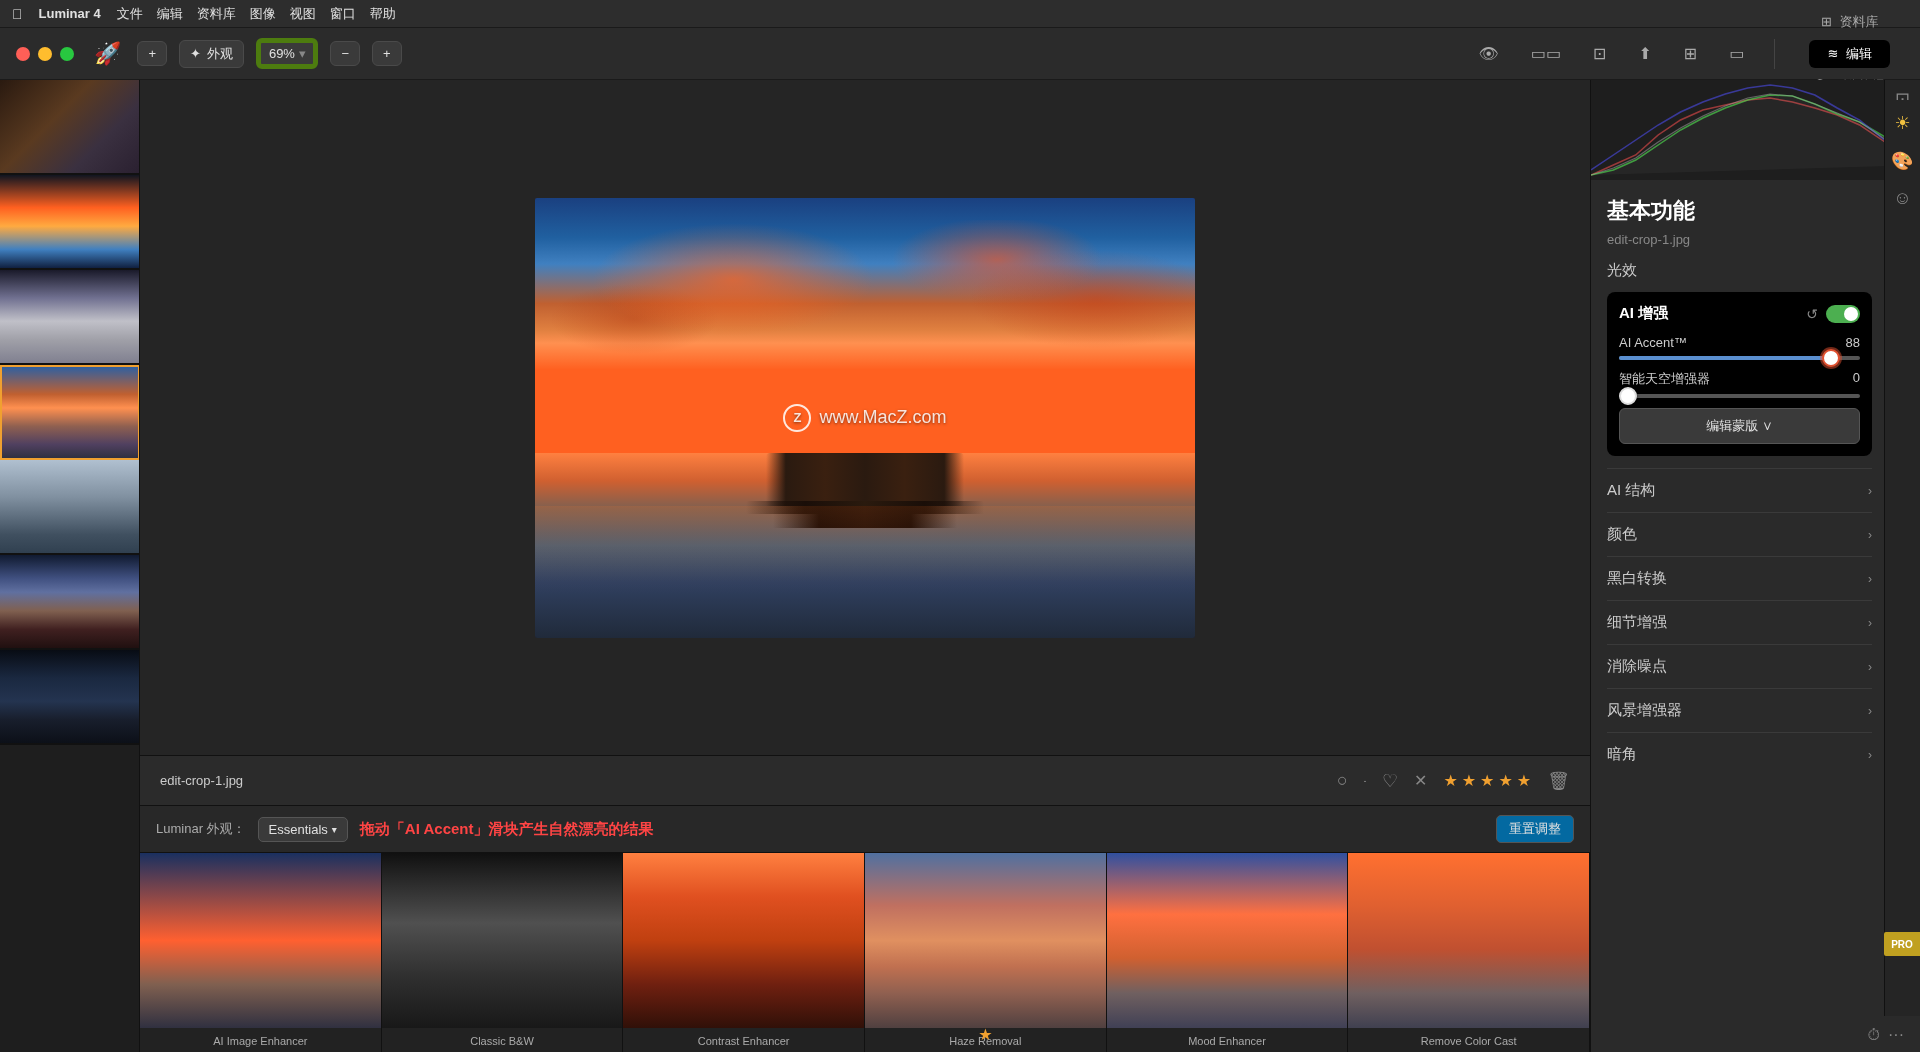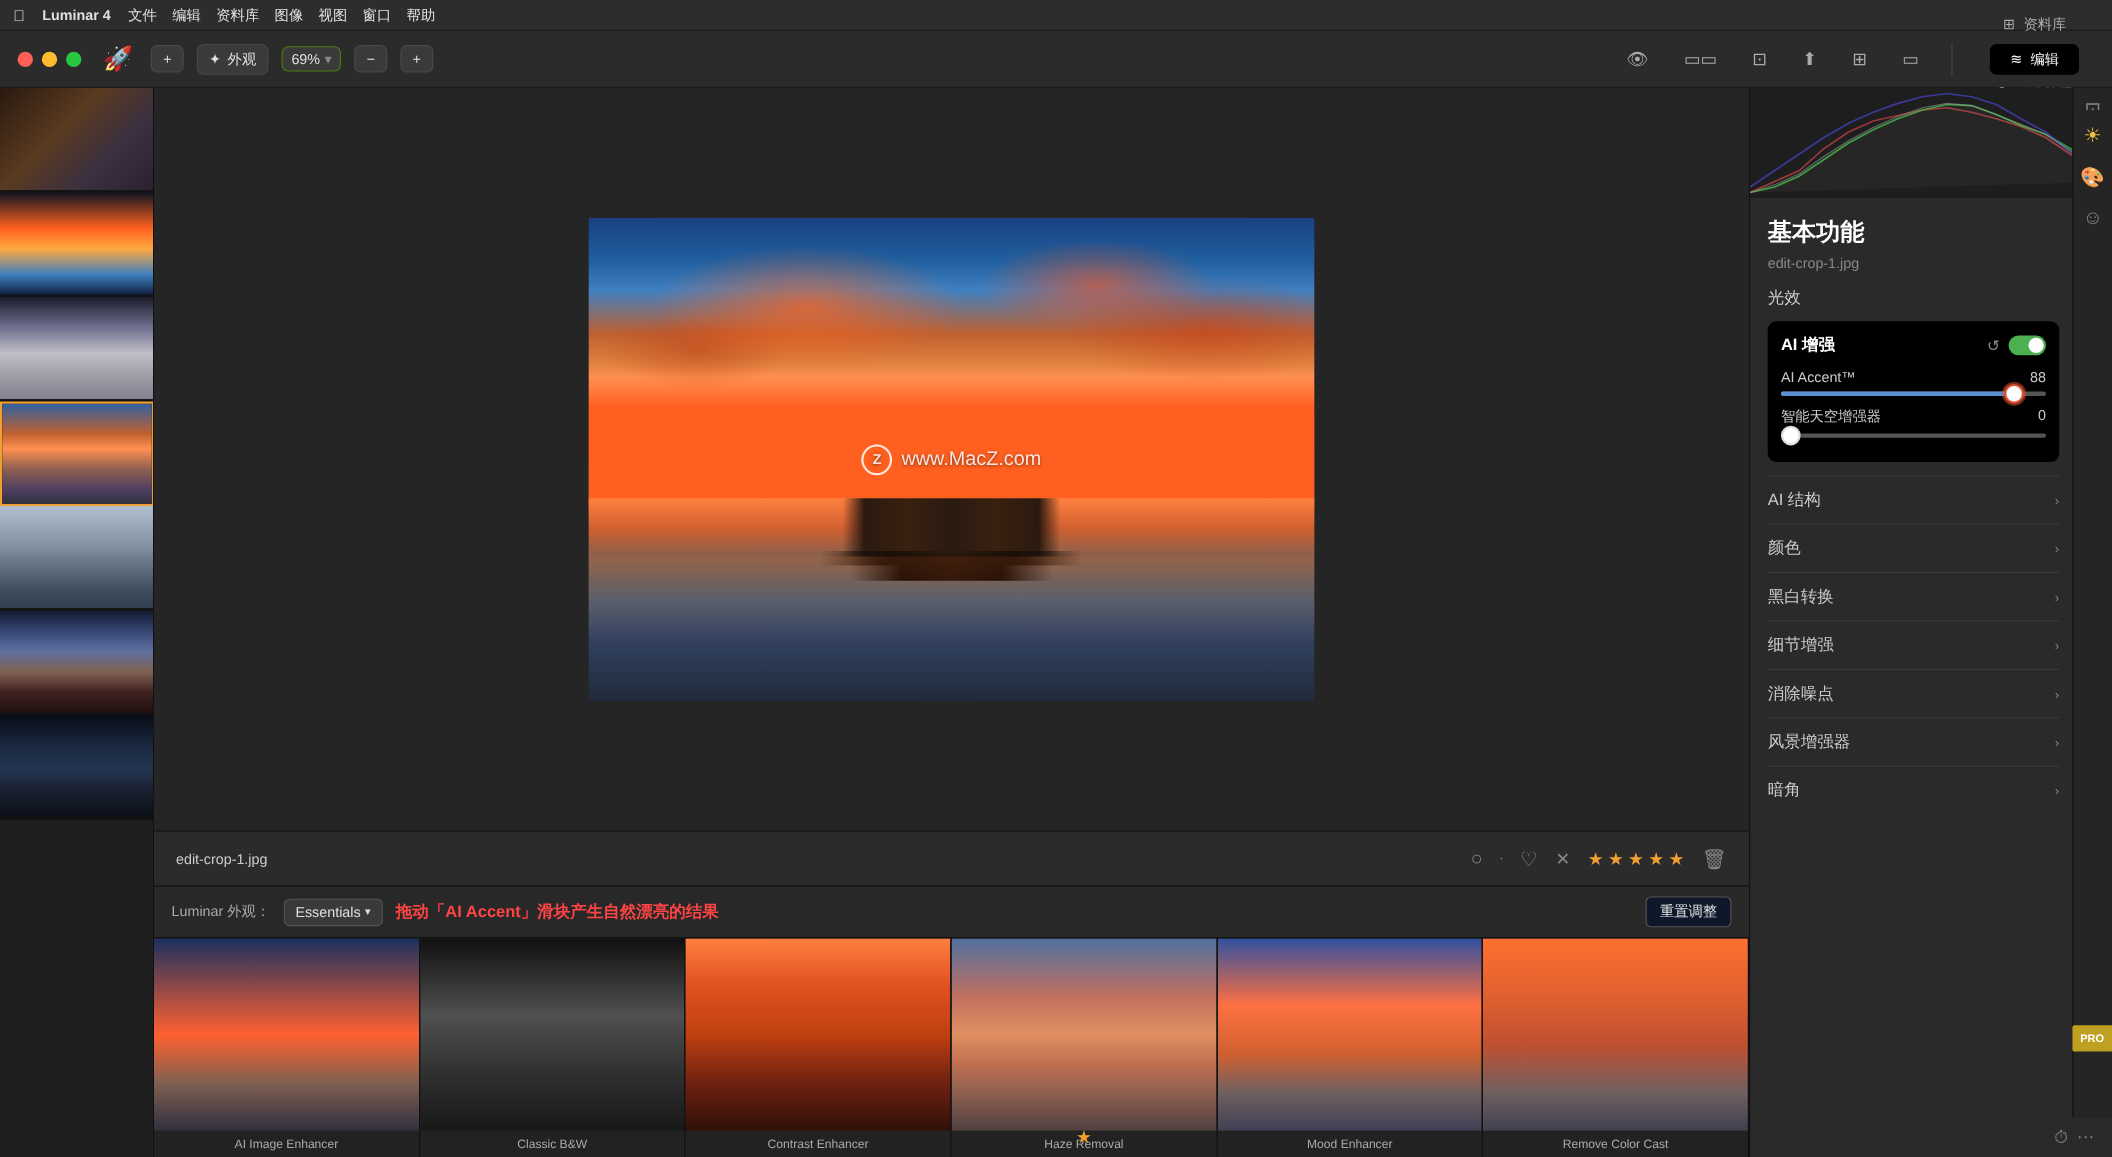--- a/index.html
+++ b/index.html
@@ -69,7 +69,7 @@
       border-radius: 6px;
       padding: 3px 8px;
       font-size: 13px;
-      border: 1px solid #4d7c0f;
+      border: 5px solid #4d7c0f;
     }
     .toolbar-icon-btn {
       padding: 4px 10px;

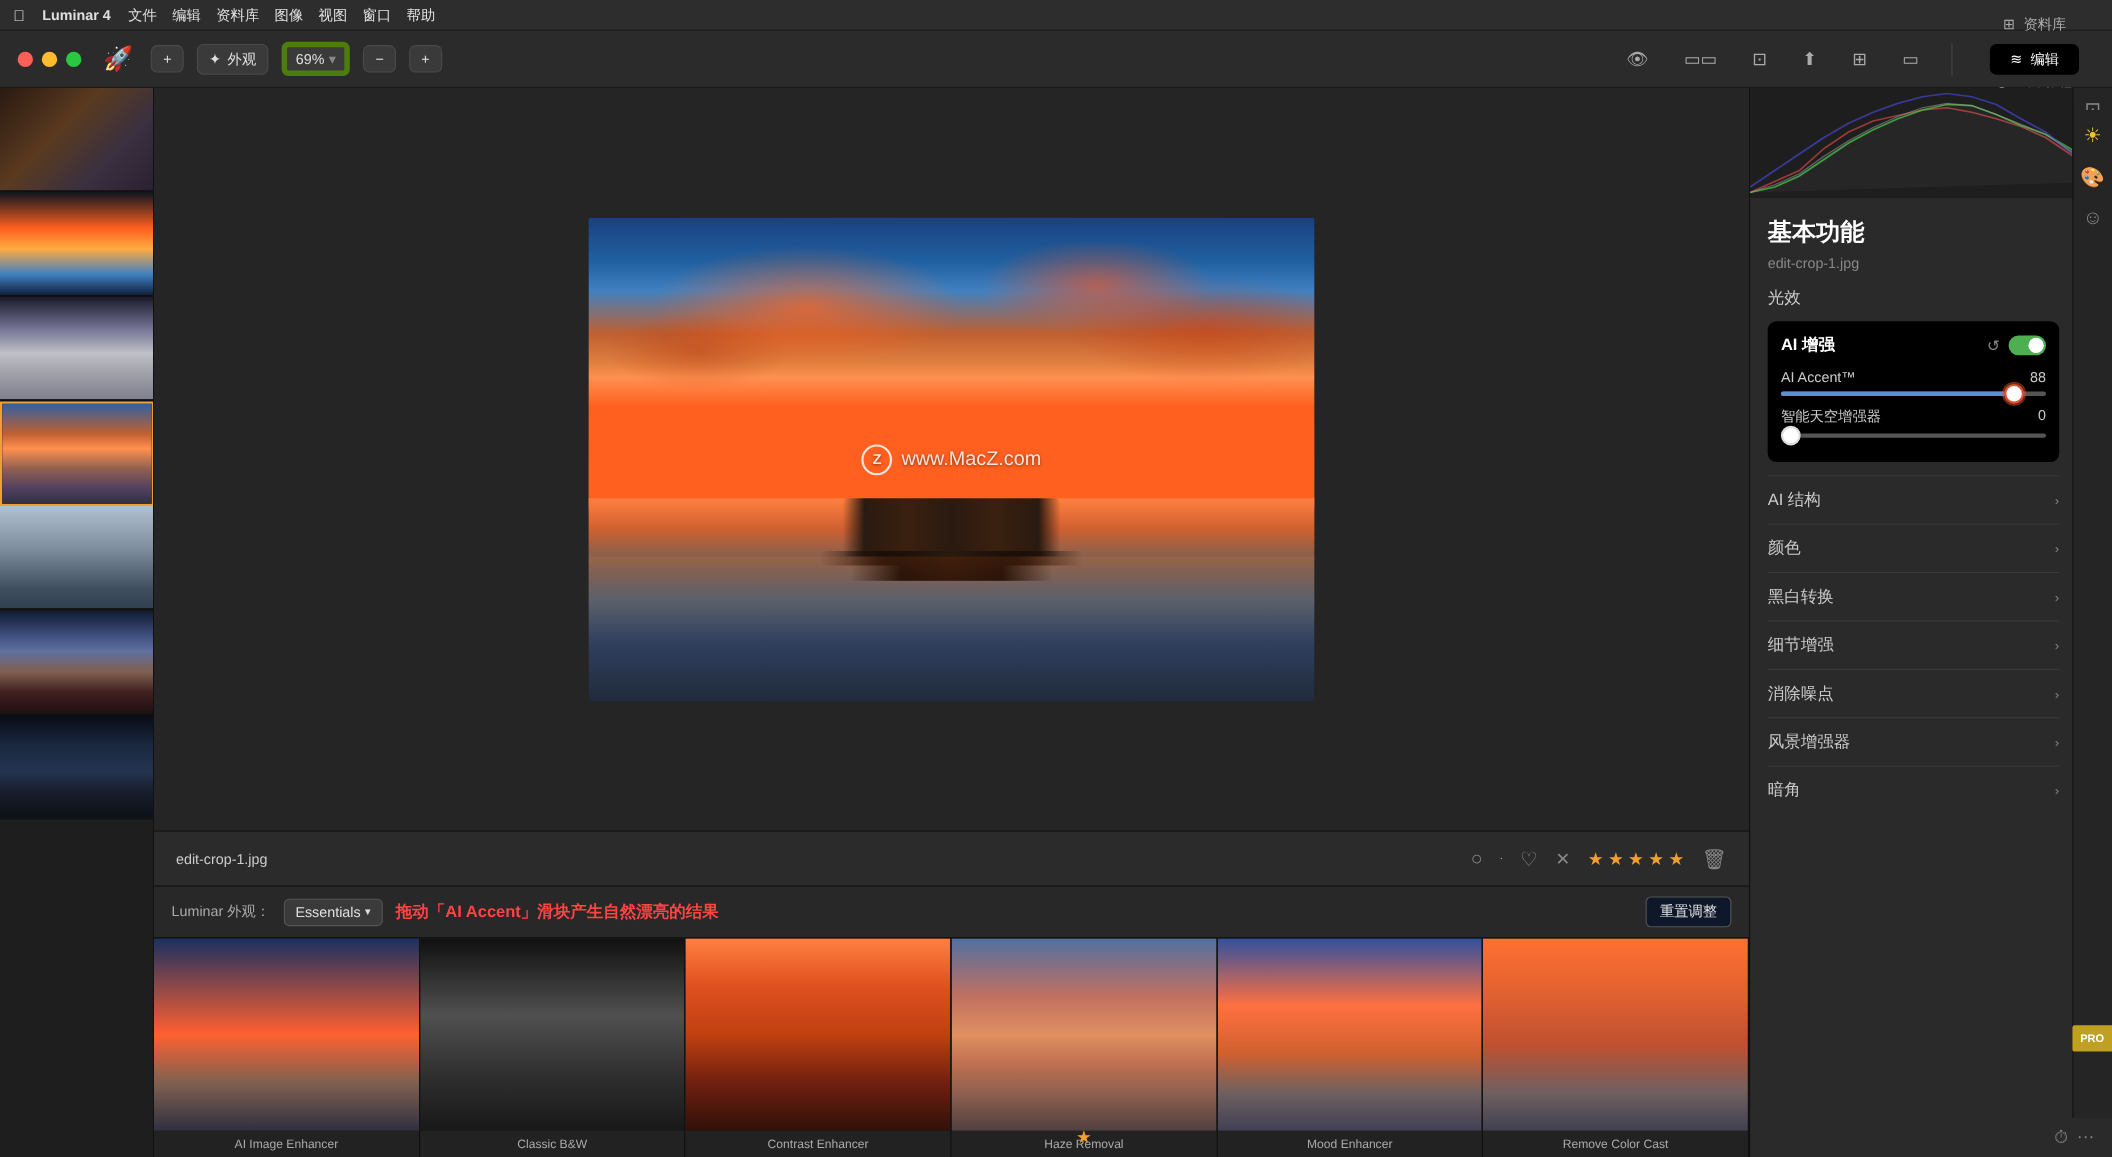--- a/index.html
+++ b/index.html
@@ -767,6 +767,9 @@
           </div>
         </div>
 
+        <div class="edit-mask-btn">
+          <span>编辑蒙版 ∨</span>
+        </div>
       </div>
 
       <div class="collapsible-item">

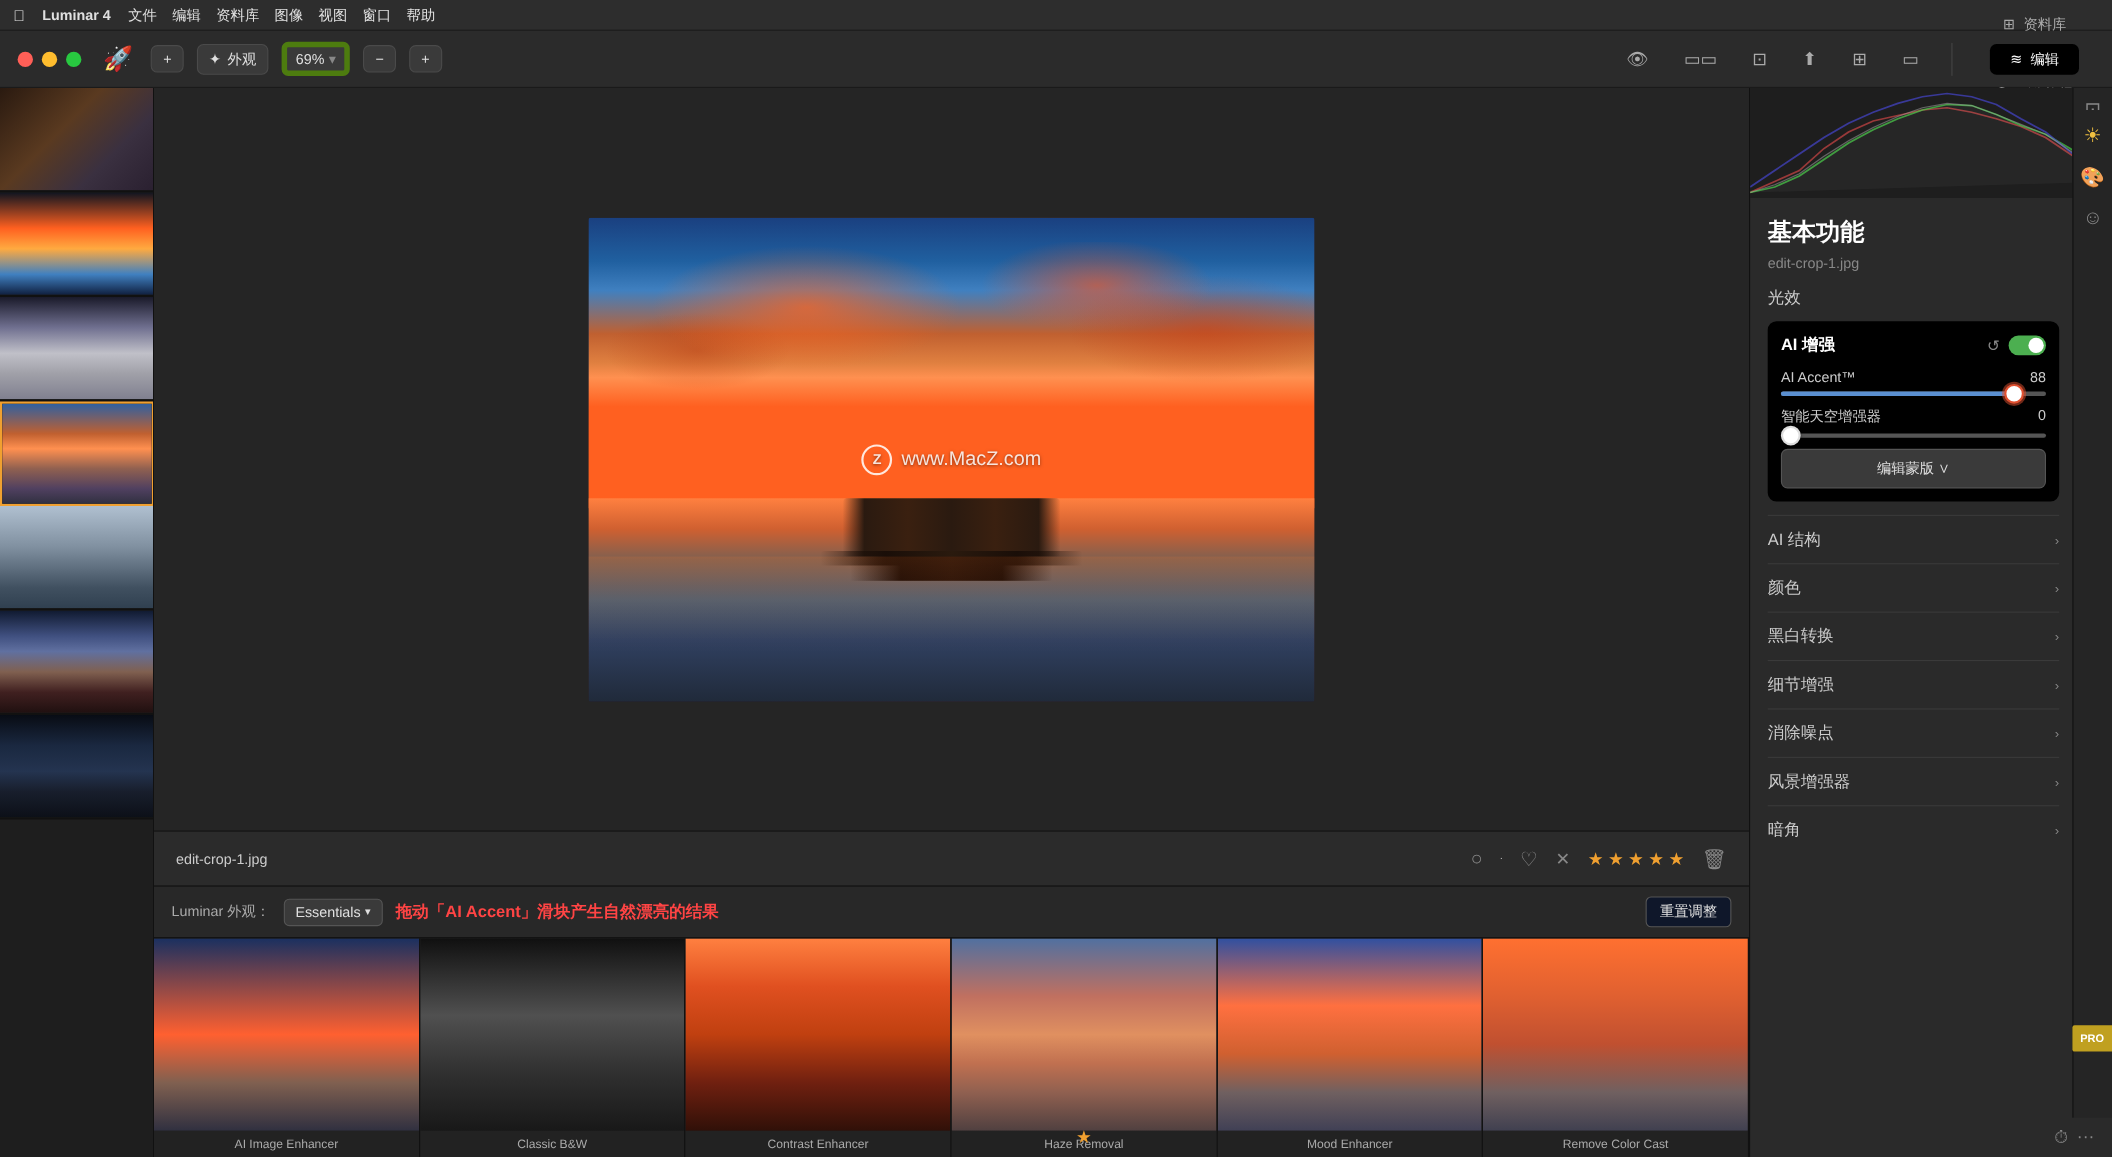--- a/index.html
+++ b/index.html
@@ -281,7 +281,7 @@
     }
     .look-spacer { flex: 1; }
     .reset-btn {
-      background: #0f172a;
+      background: #0369a1;
       border: 1px solid #555;
       border-radius: 5px;
       padding: 4px 12px;

